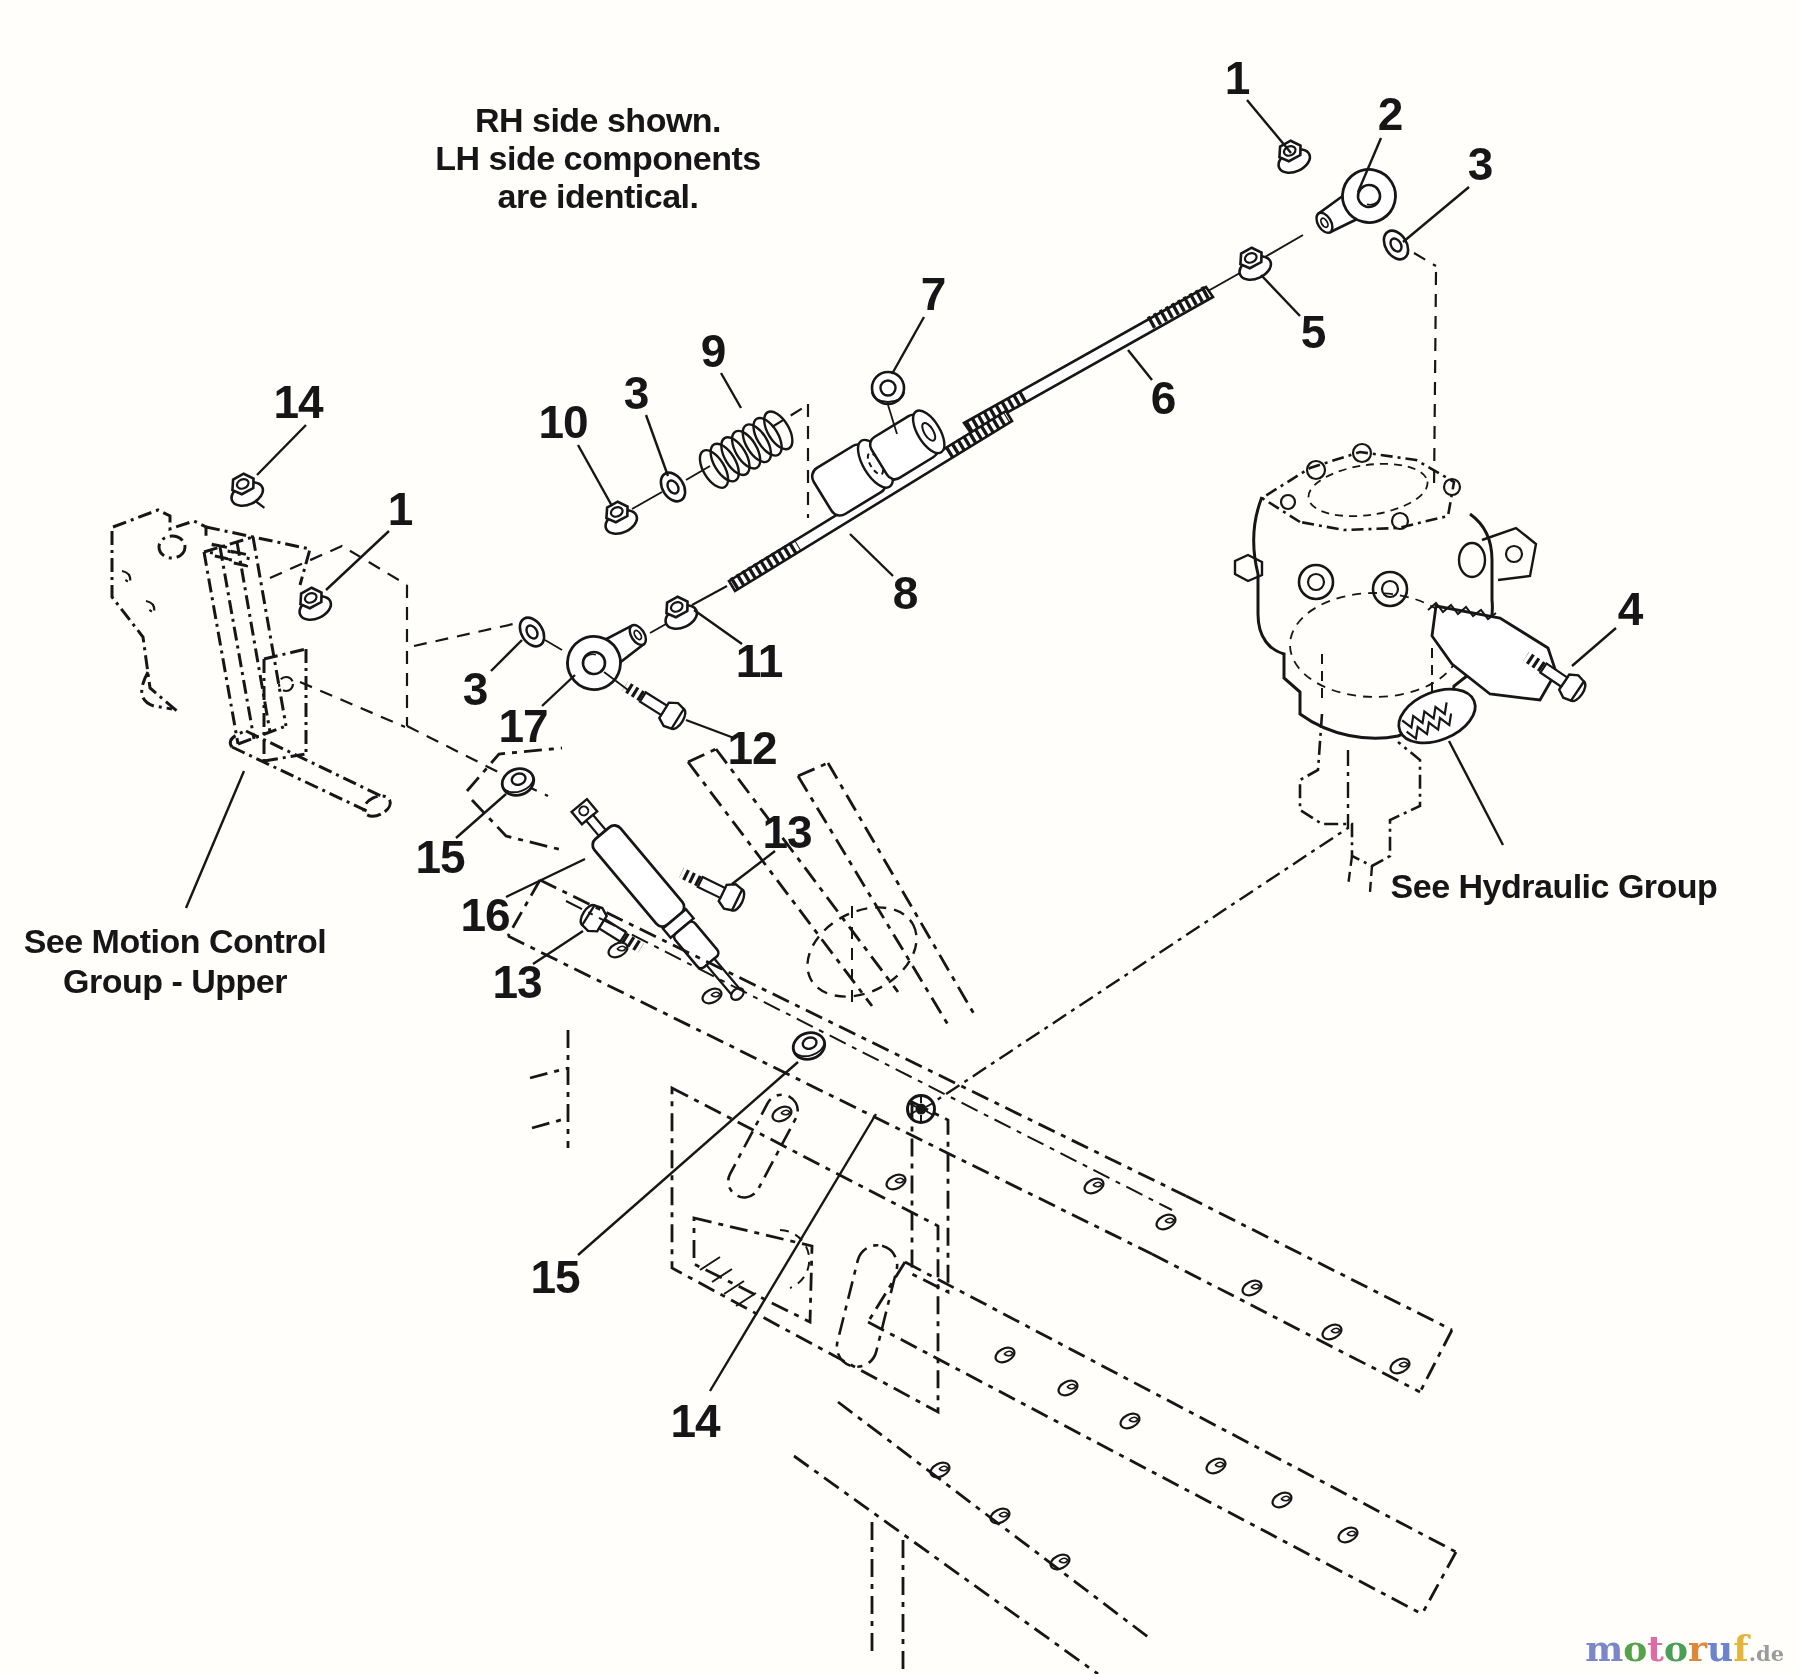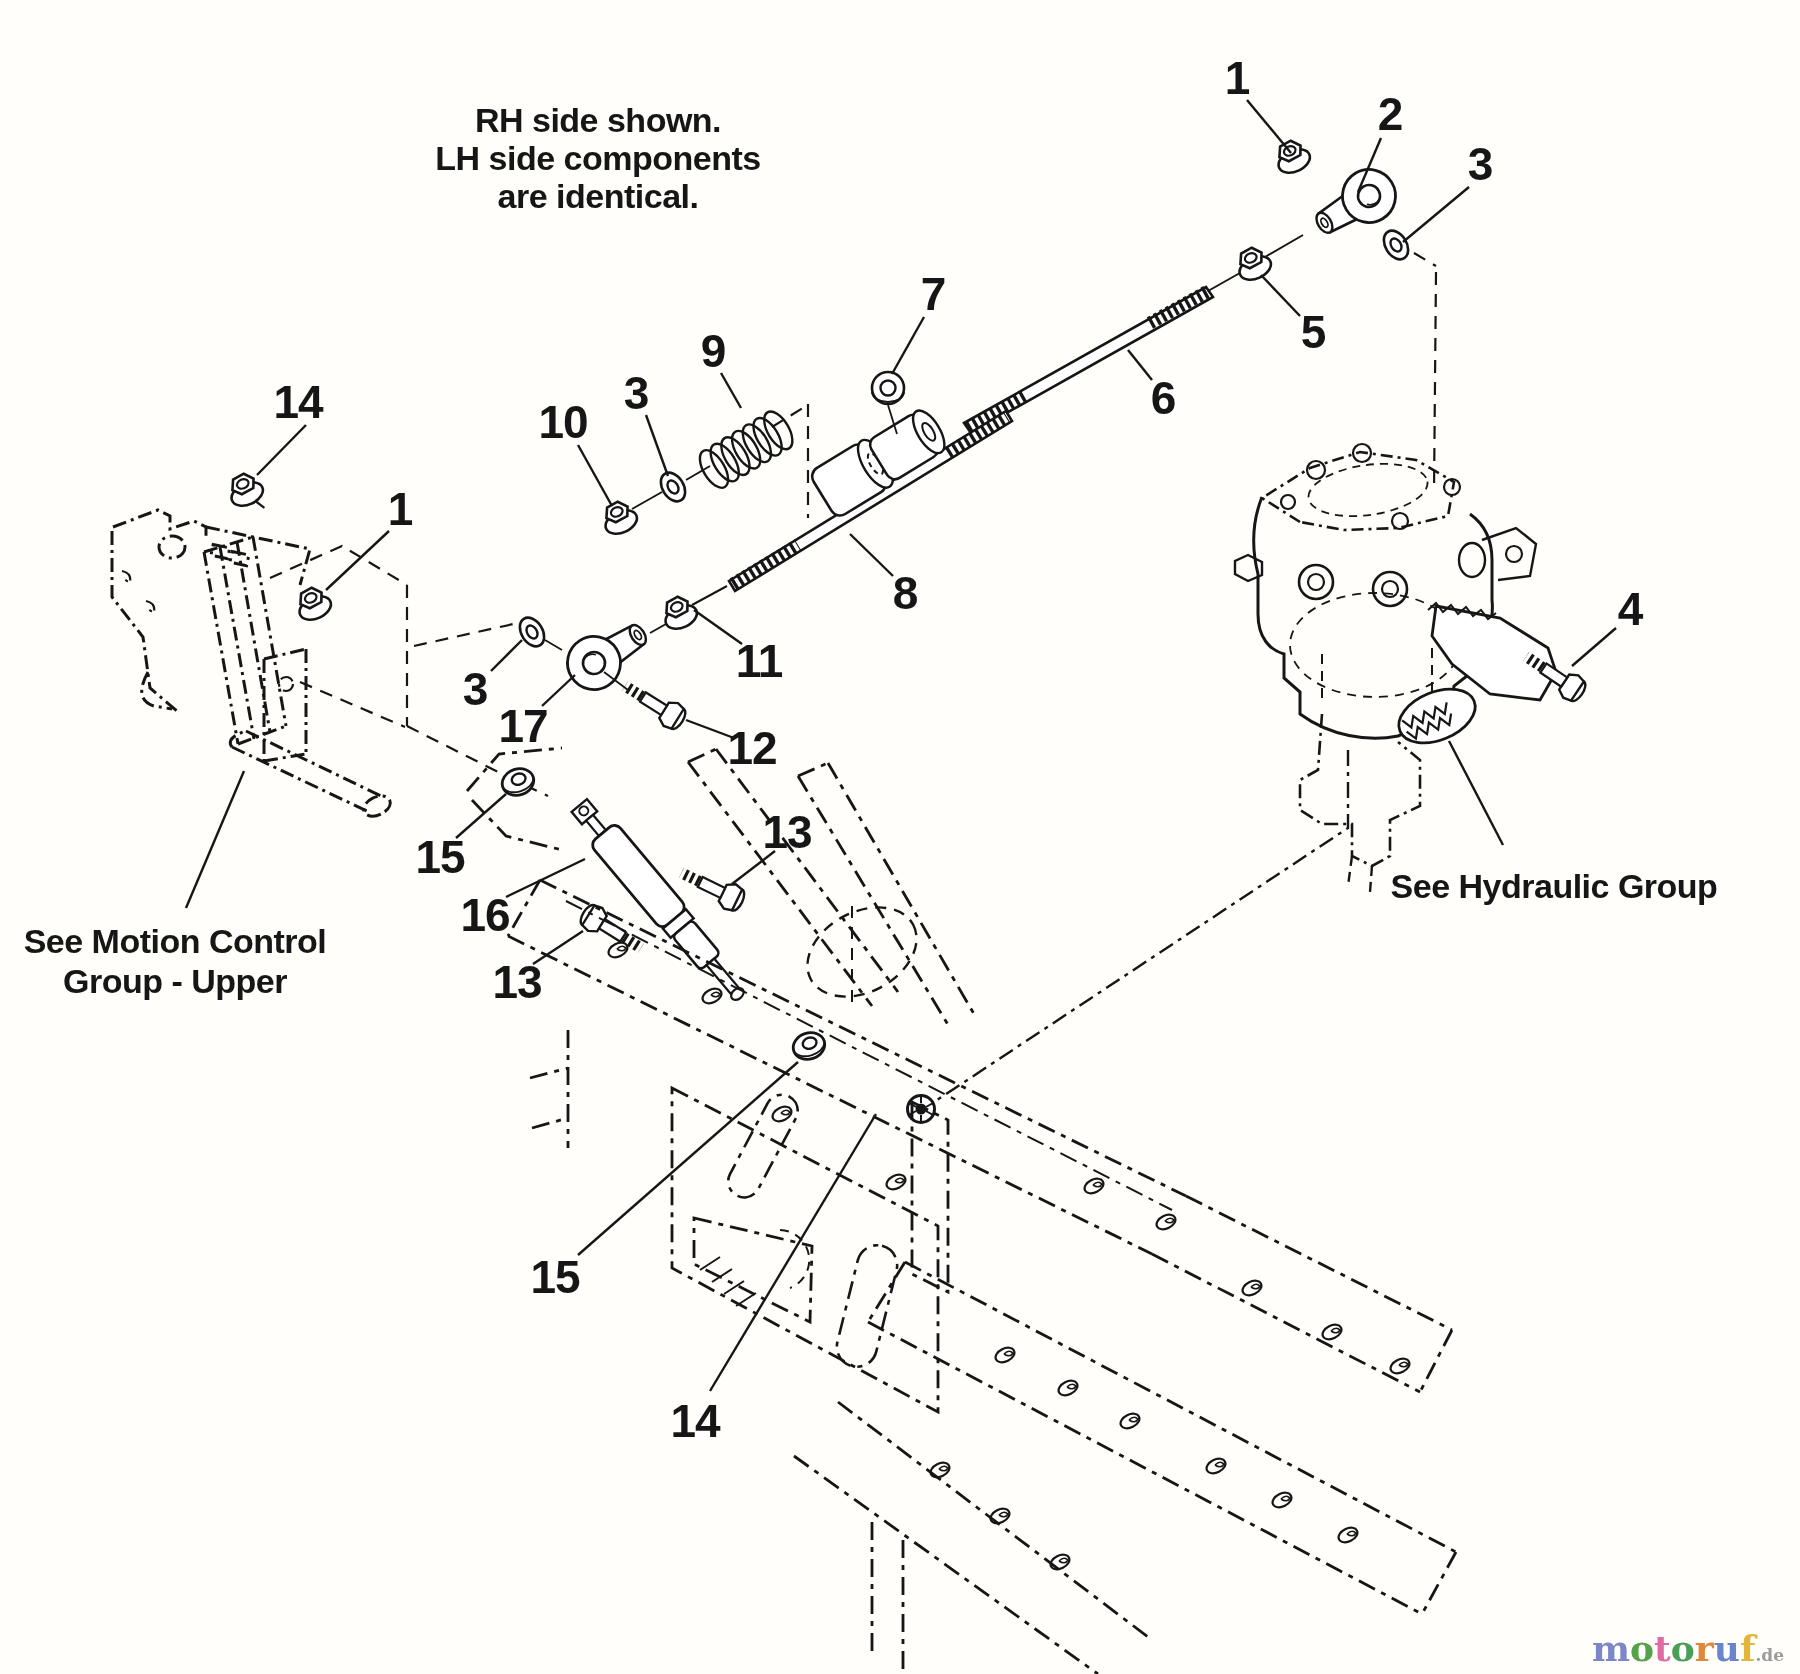--- a/index.html
+++ b/index.html
@@ -14,7 +14,7 @@
   .ink{stroke:#161616;fill:none;}
   .watermark{position:absolute;right:16px;bottom:8px;font-family:"DejaVu Serif",serif;
              font-weight:600;font-size:36px;letter-spacing:0px;line-height:1;}
-  .watermark .suffix{font-size:17px;font-weight:600;margin-top:24px;}
+  .watermark .suffix{font-size:21px;font-weight:600;margin-top:24px;}
 </style>
 </head>
 <body>

